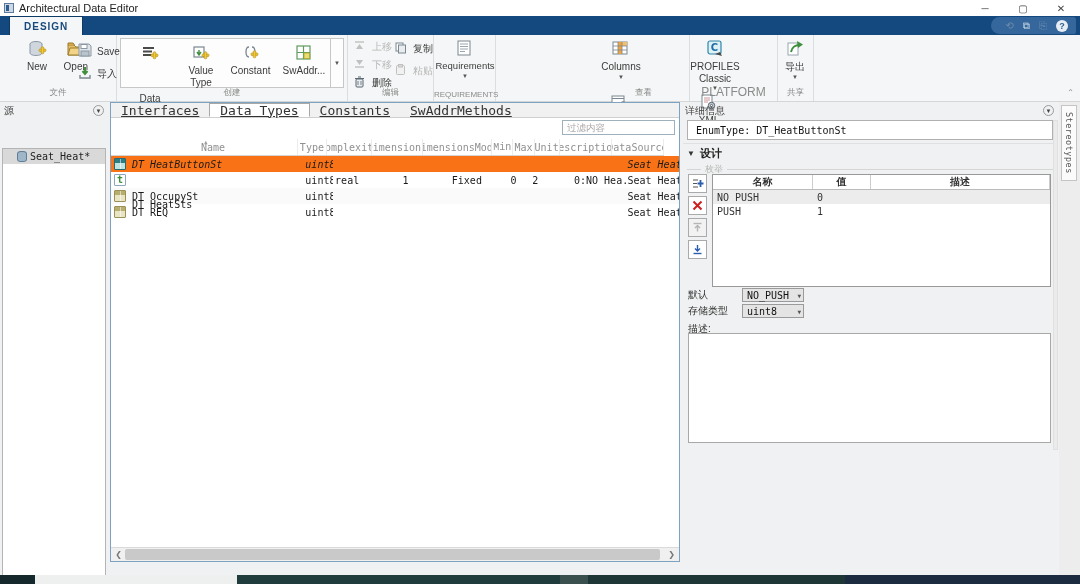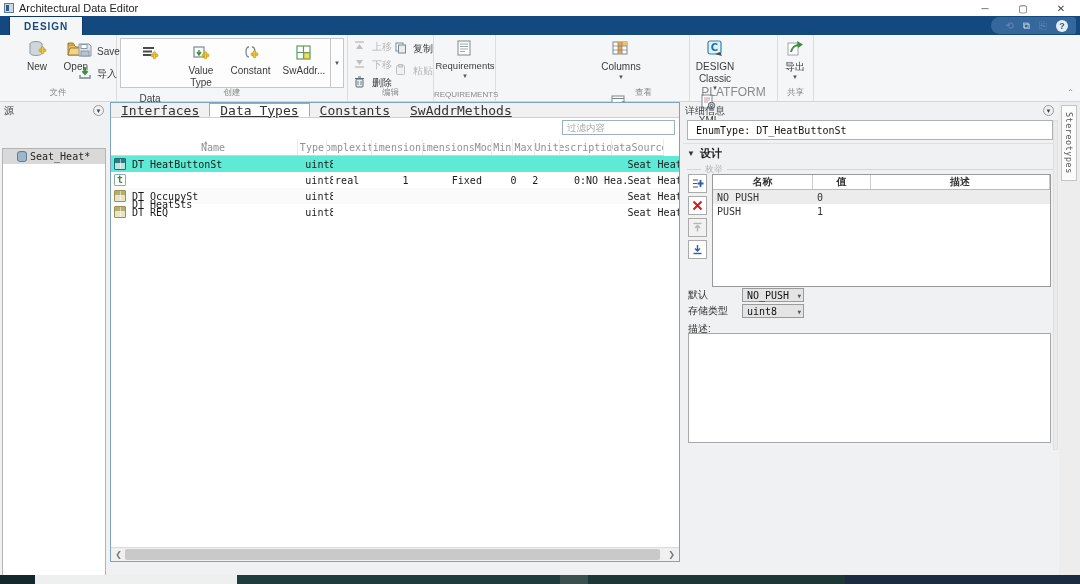--- a/index.html
+++ b/index.html
@@ -379,7 +379,7 @@
             <path d="M10 15l7 2-2-4" fill="#4a4a4a"></path>
           </svg>
       </span>
-      <span class="lbl">DESIGN Classic</span>
+      <span class="lbl">PROFILES Classic</span>
       <span class="caret">▼</span>
     </div>
     <div class="bigbtn" style="width:38px;">

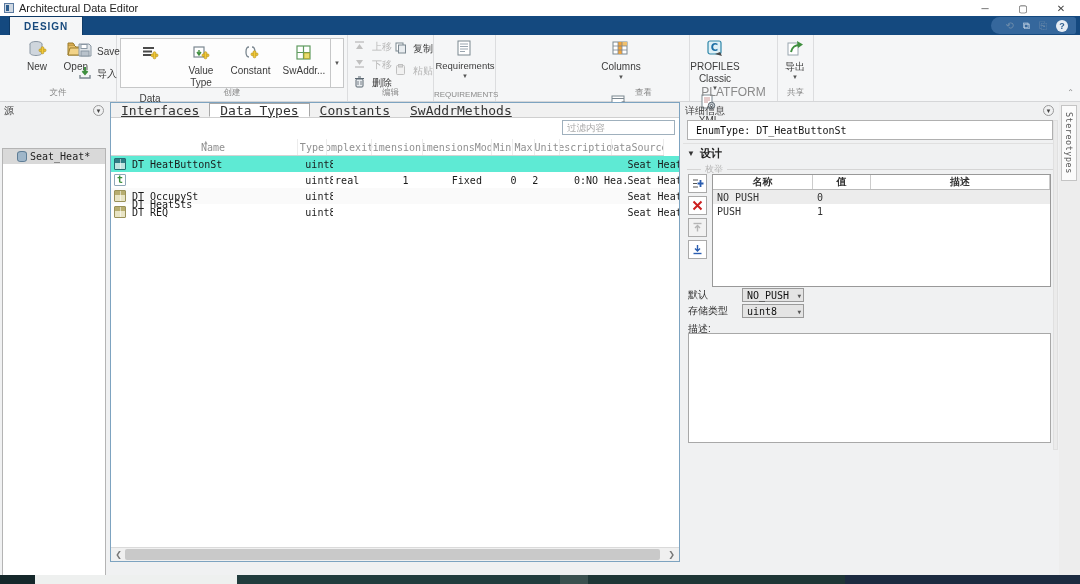--- a/index.html
+++ b/index.html
@@ -442,7 +442,7 @@
       <div class="hcell" style="width: 47px;">Complexity</div>
       <div class="hcell" style="width: 52px;">Dimensions</div>
       <div class="hcell" style="width: 72px;">DimensionsMode</div>
-      <div class="hcell" style="width: 22px;">Min</div>
+      <div class="hcell" style="width: 22px; font-family: Liberation Mono, monospace;">Min</div>
       <div class="hcell" style="width: 22px;">Max</div>
       <div class="hcell" style="width: 26px;">Unit</div>
       <div class="hcell" style="width: 54px;">Description</div>

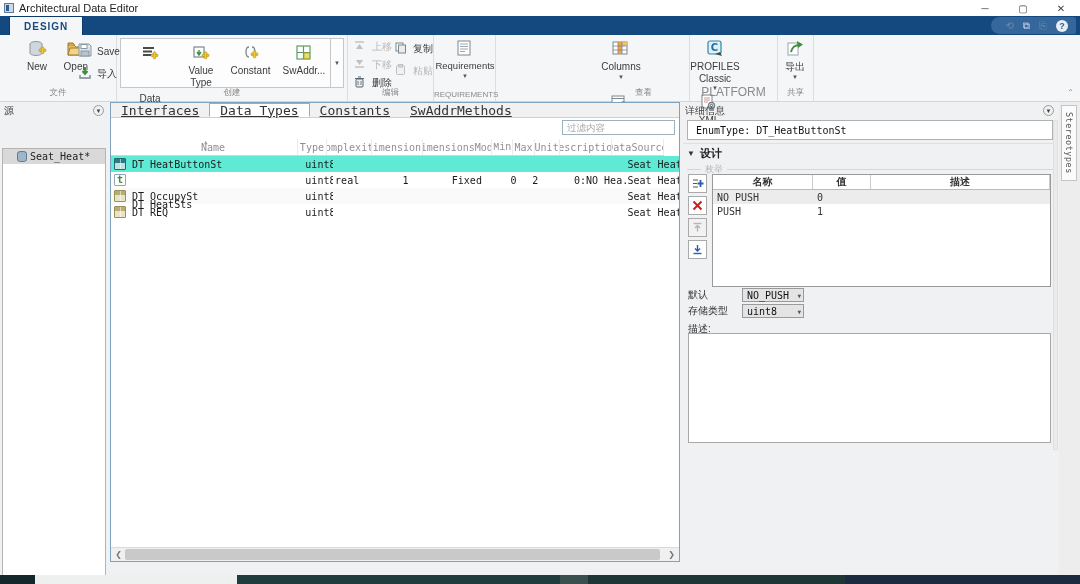--- a/index.html
+++ b/index.html
@@ -92,7 +92,7 @@
   .tbody { position:absolute; left:0; top:53px; right:0; }
   .trow { height:16px; display:flex; align-items:center; font-family:"DejaVu Sans Mono", monospace; }
   .trow.alt { background:#fafafa; }
-  .trow.sel { background:#5eead4; }
+  .trow.sel { background:#f97316;font-style:italic; }
   .tcell { font-size:10px; color:#1a1a1a; white-space:nowrap; overflow:hidden; padding:0 2px; }
   .ricon { width:12px; height:12px; margin:0 4px 0 3px; flex:none; border-radius:1px; position:relative; }
   .enum-type-icon { background:linear-gradient(180deg,#2e7d85 0%,#2e7d85 40%,#bfe3e0 40%); border:1px solid #256a70; }

